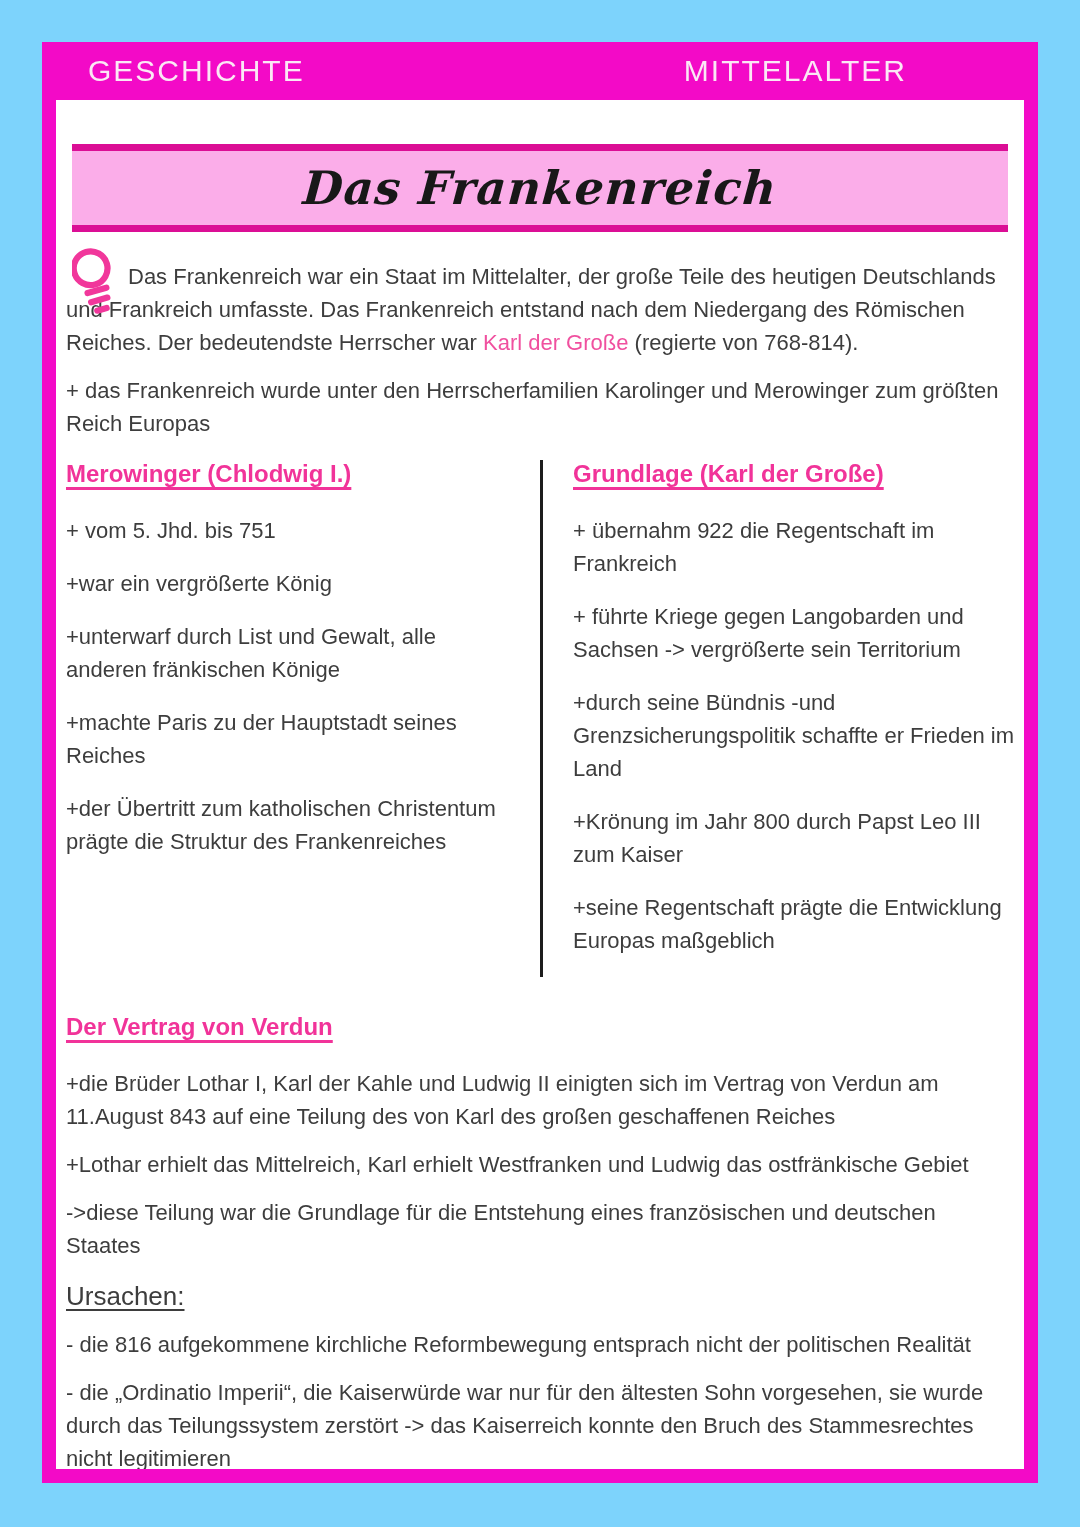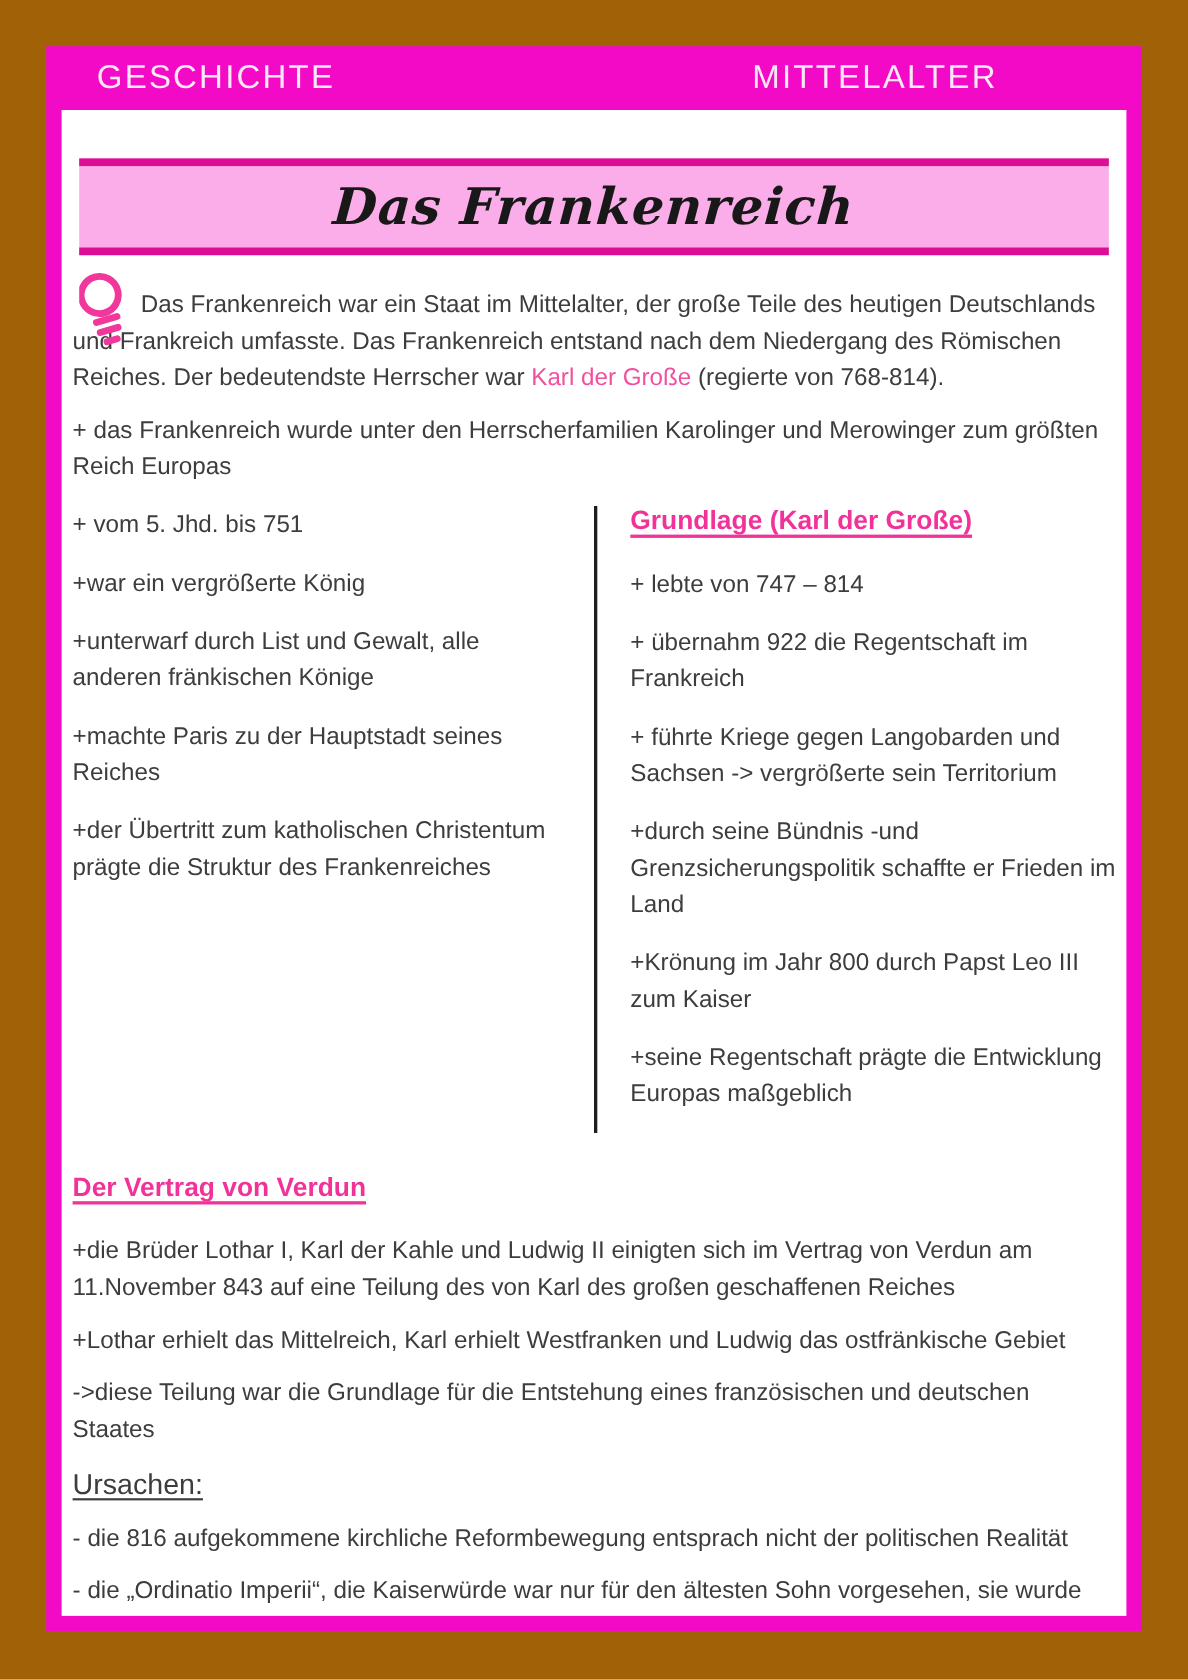--- a/index.html
+++ b/index.html
@@ -5,7 +5,7 @@
   * { margin:0; padding:0; box-sizing:border-box; }
   html,body { background:#ffffff; }
   .sheet {
-    width:1080px; height:1527px; background:#a16207; position:relative;
+    width:1080px; height:1527px; background:#7dd3fc; position:relative;
     font-family:"Liberation Sans", sans-serif; overflow:hidden;
   }
   .frame {

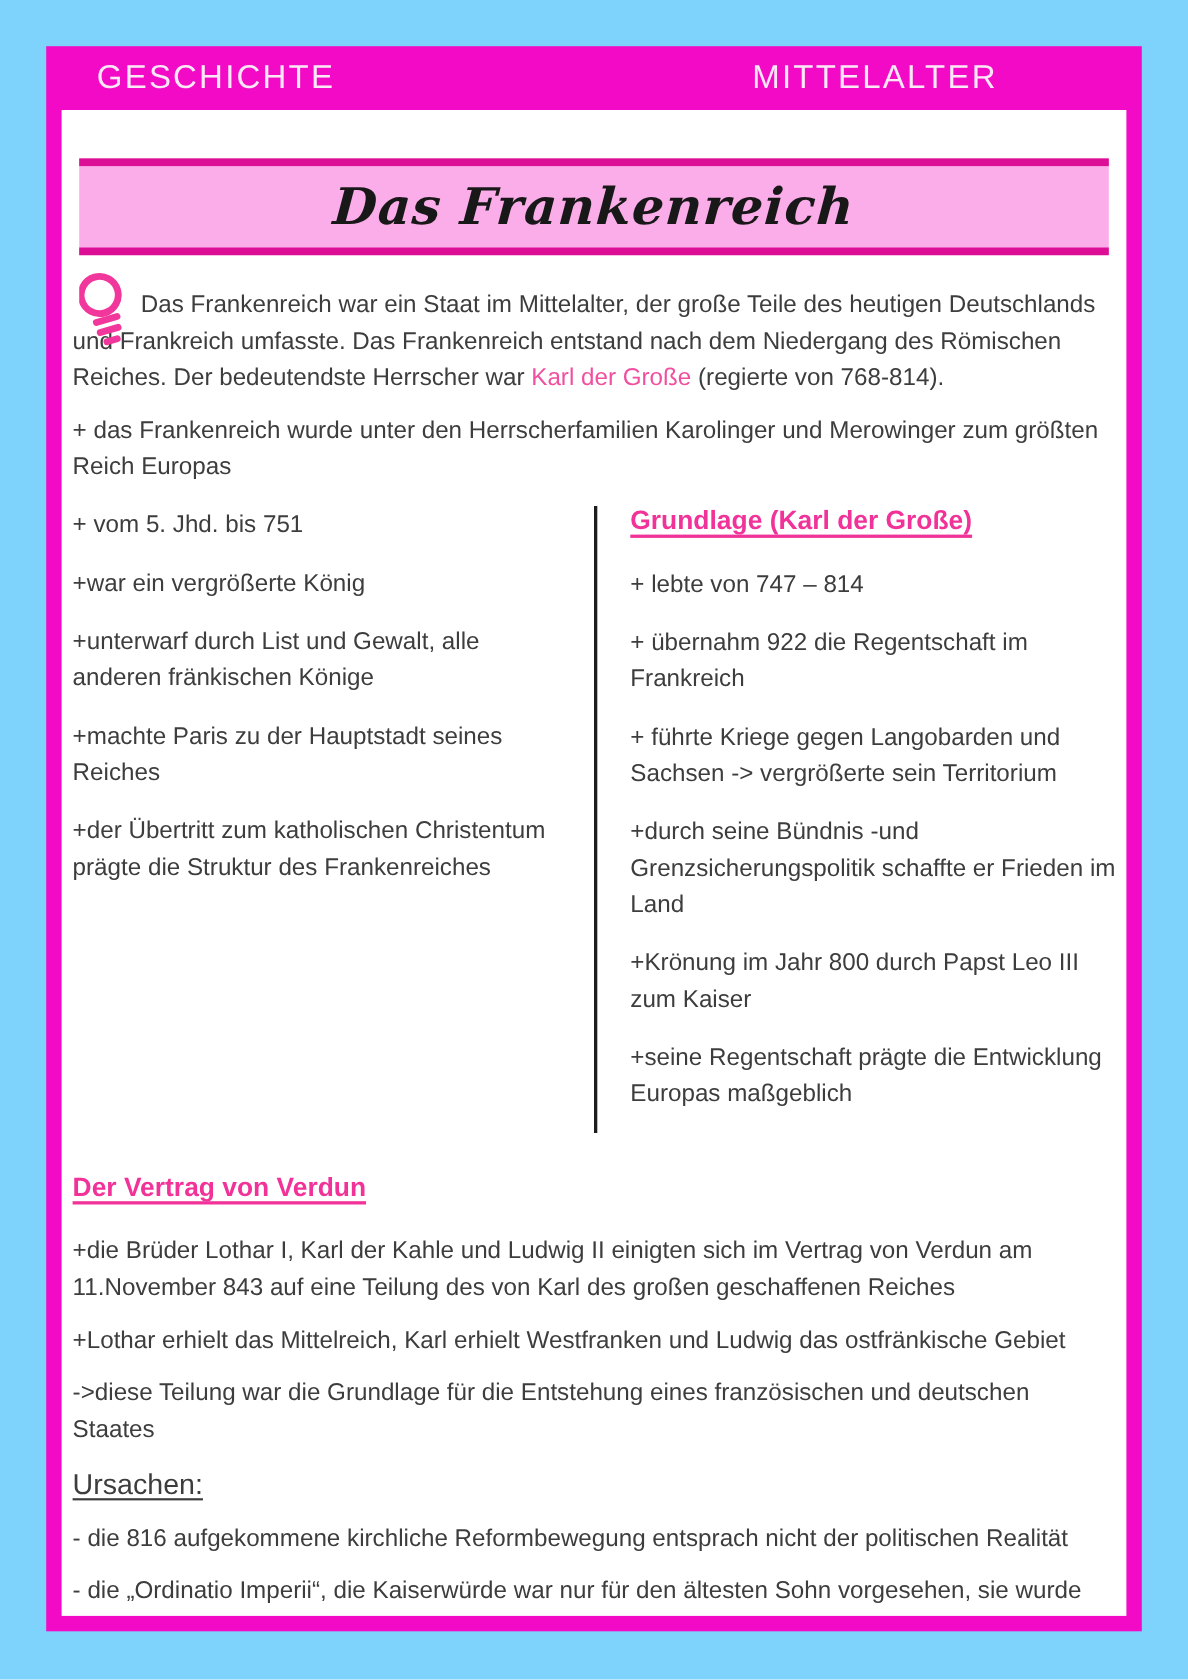--- a/index.html
+++ b/index.html
@@ -85,6 +85,7 @@
 
       <div class="columns">
         <div class="col-left">
+          <span class="h-pink">Merowinger (Chlodwig I.)</span>
           <p class="body-p col-item">+ vom 5. Jhd. bis 751</p>
           <p class="body-p col-item">+war ein vergrößerte König</p>
           <p class="body-p col-item">+unterwarf durch List und Gewalt, alle anderen fränkischen Könige</p>

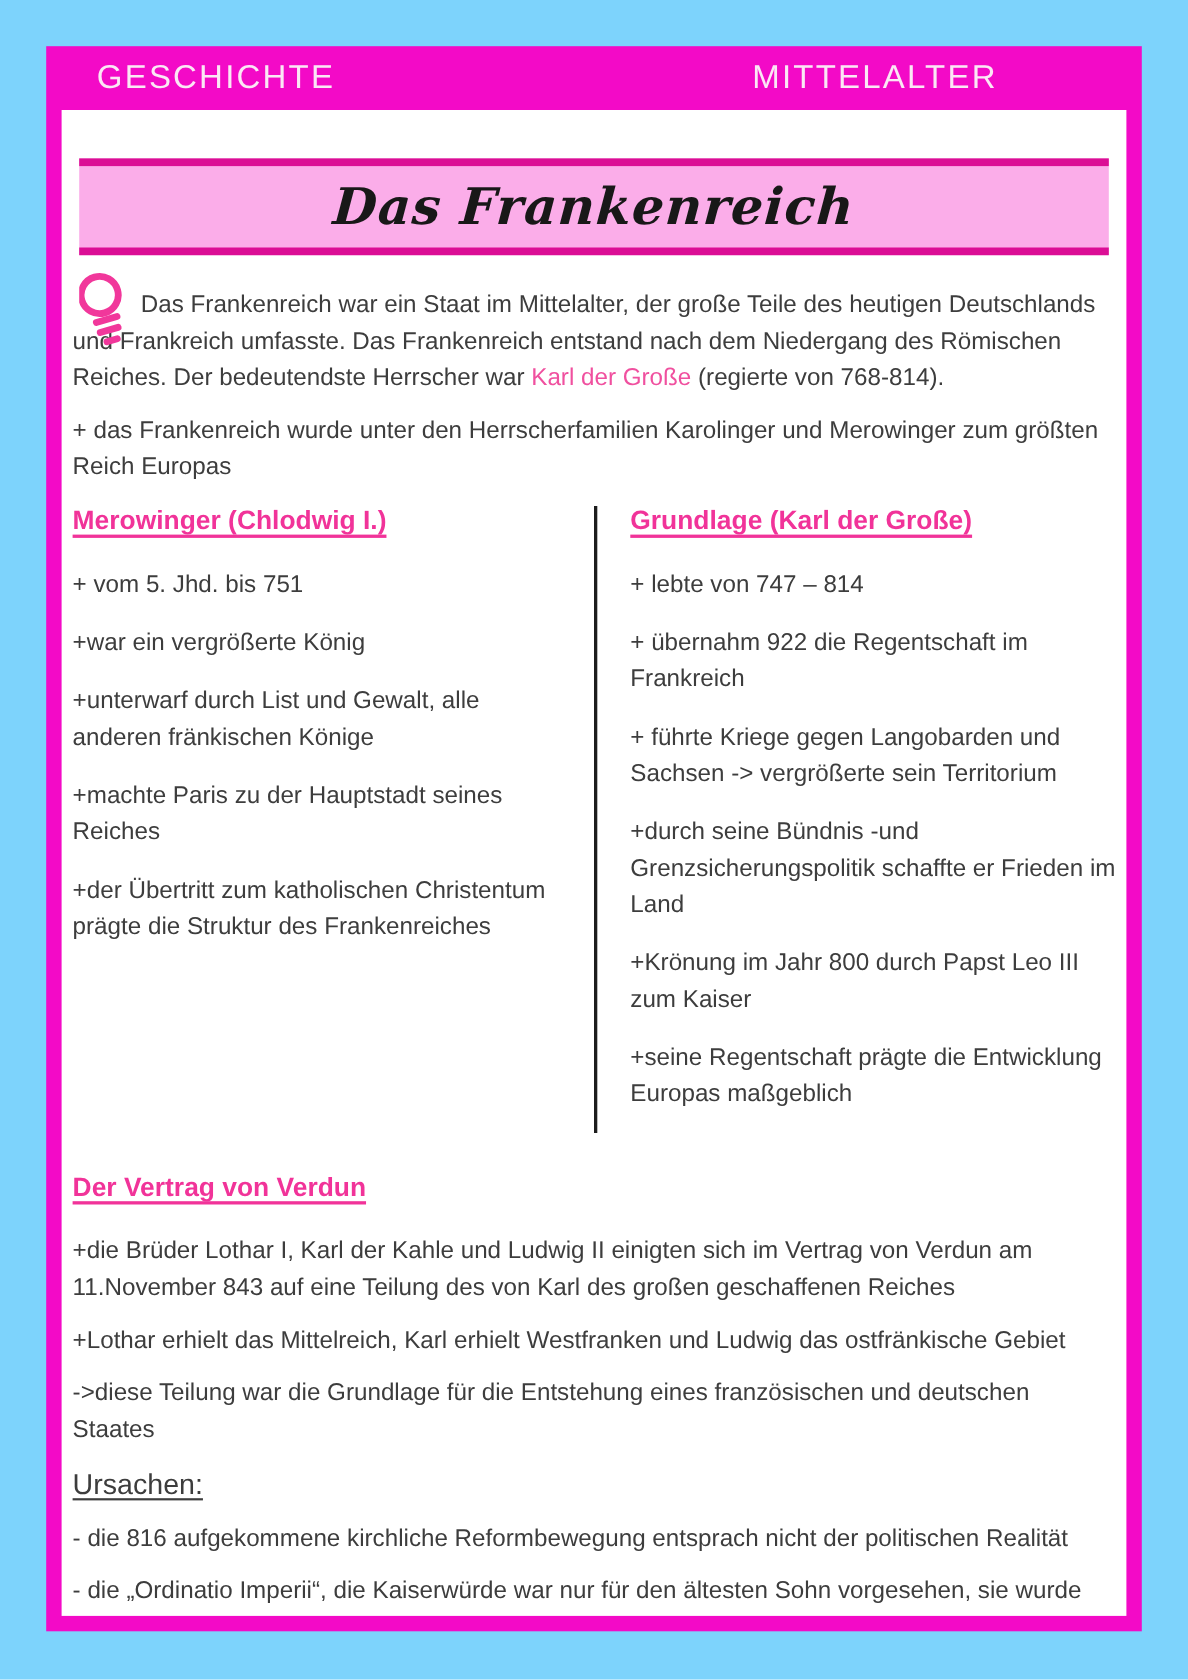--- a/index.html
+++ b/index.html
@@ -95,7 +95,6 @@
         <div class="col-divider"></div>
         <div class="col-right">
           <span class="h-pink">Grundlage (Karl der Große)</span>
-          <p class="body-p col-item">+ lebte von 747 – 814</p>
           <p class="body-p col-item">+ übernahm 922 die Regentschaft im Frankreich</p>
           <p class="body-p col-item">+ führte Kriege gegen Langobarden und Sachsen -&gt; vergrößerte sein Territorium</p>
           <p class="body-p col-item">+durch seine Bündnis -und Grenzsicherungspolitik schaffte er Frieden im Land</p>

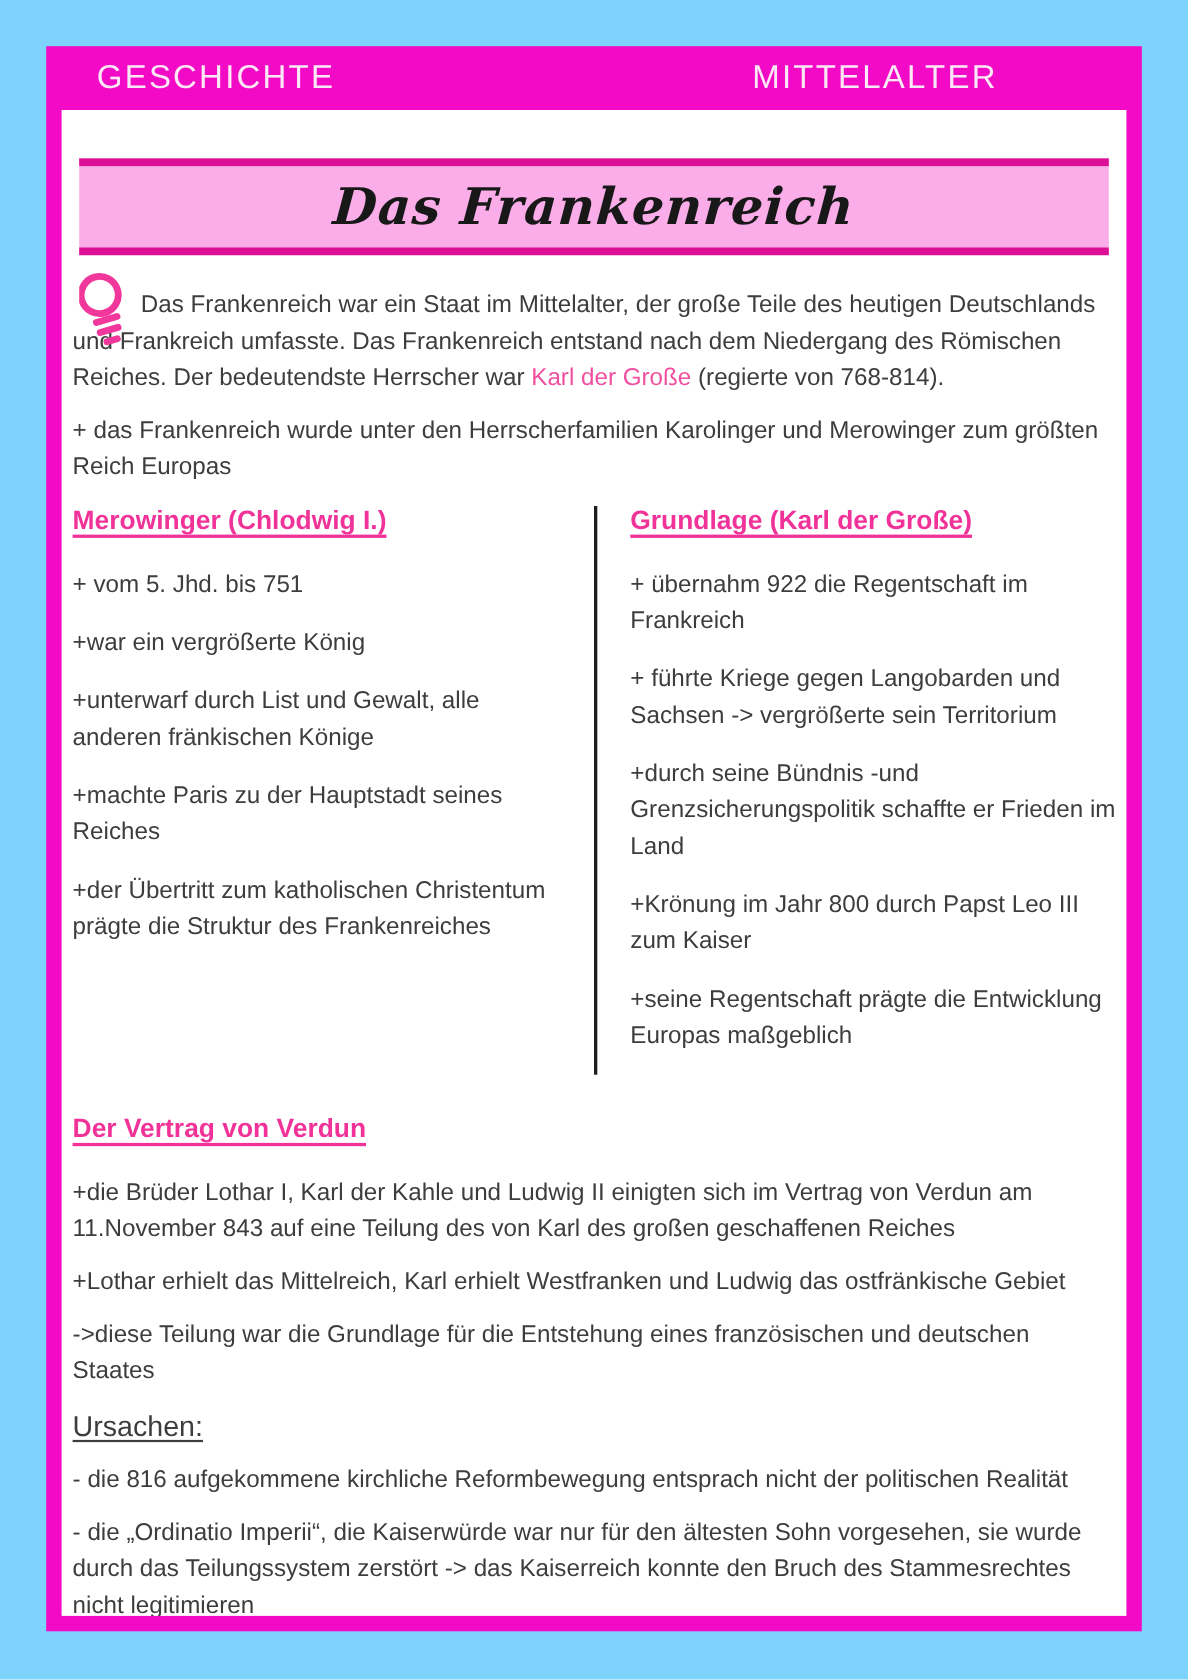--- a/index.html
+++ b/index.html
@@ -105,7 +105,7 @@
 
       <div class="section-verdun">
         <span class="h-pink">Der Vertrag von Verdun</span>
-        <p class="body-p">+die Brüder Lothar I, Karl der Kahle und Ludwig II einigten sich im Vertrag von Verdun am 11.November 843 auf eine Teilung des von Karl des großen geschaffenen Reiches</p>
+        <p class="body-p">+die Brüder Lothar I, Karl der Kahle und Ludwig II einigten sich im Vertrag von Verdun am 11.August 843 auf eine Teilung des von Karl des großen geschaffenen Reiches</p>
         <p class="body-p">+Lothar erhielt das Mittelreich, Karl erhielt Westfranken und Ludwig das ostfränkische Gebiet</p>
         <p class="body-p">-&gt;diese Teilung war die Grundlage für die Entstehung eines französischen und deutschen Staates</p>
       </div>

